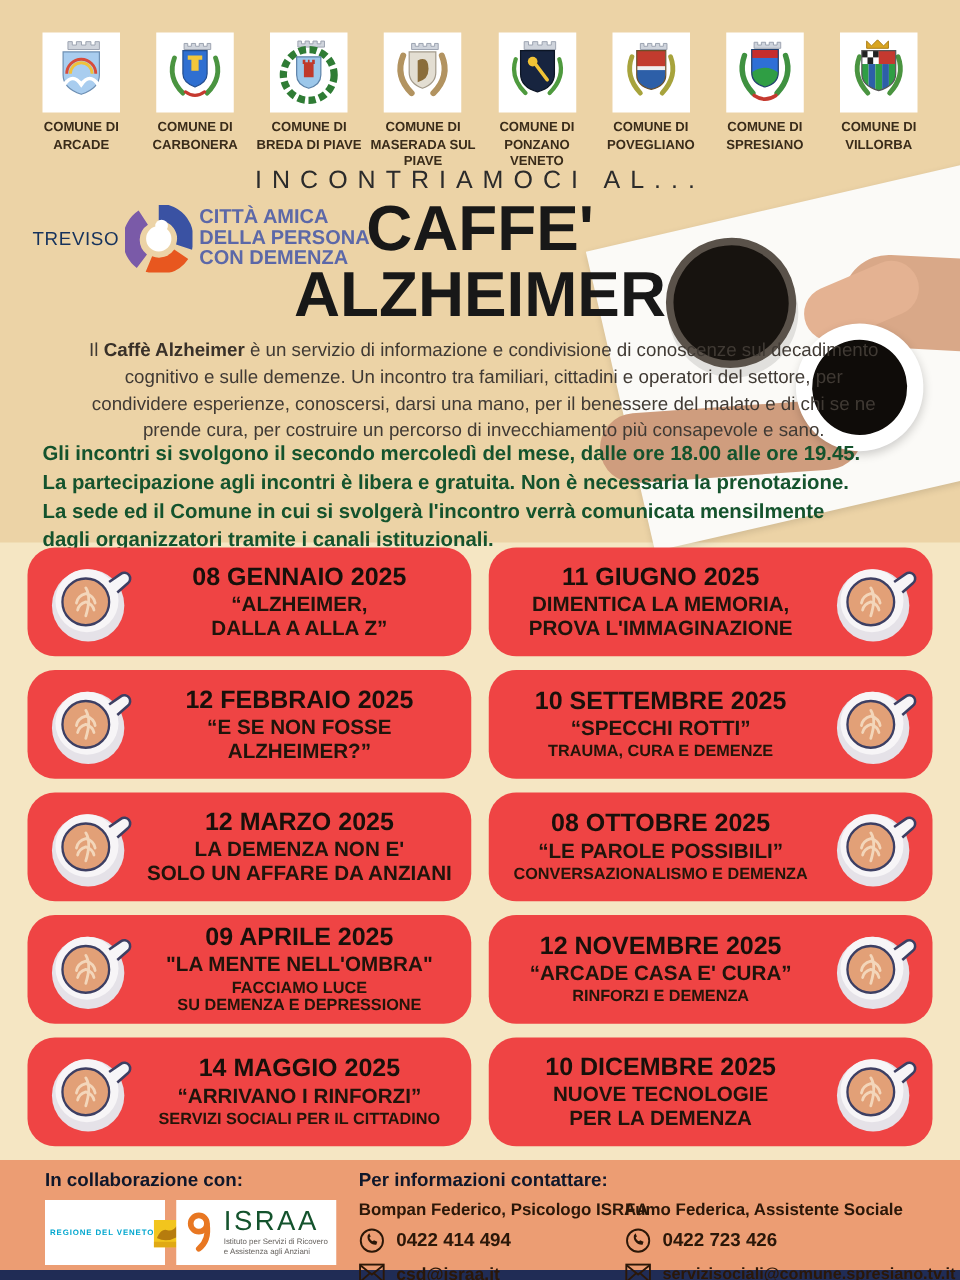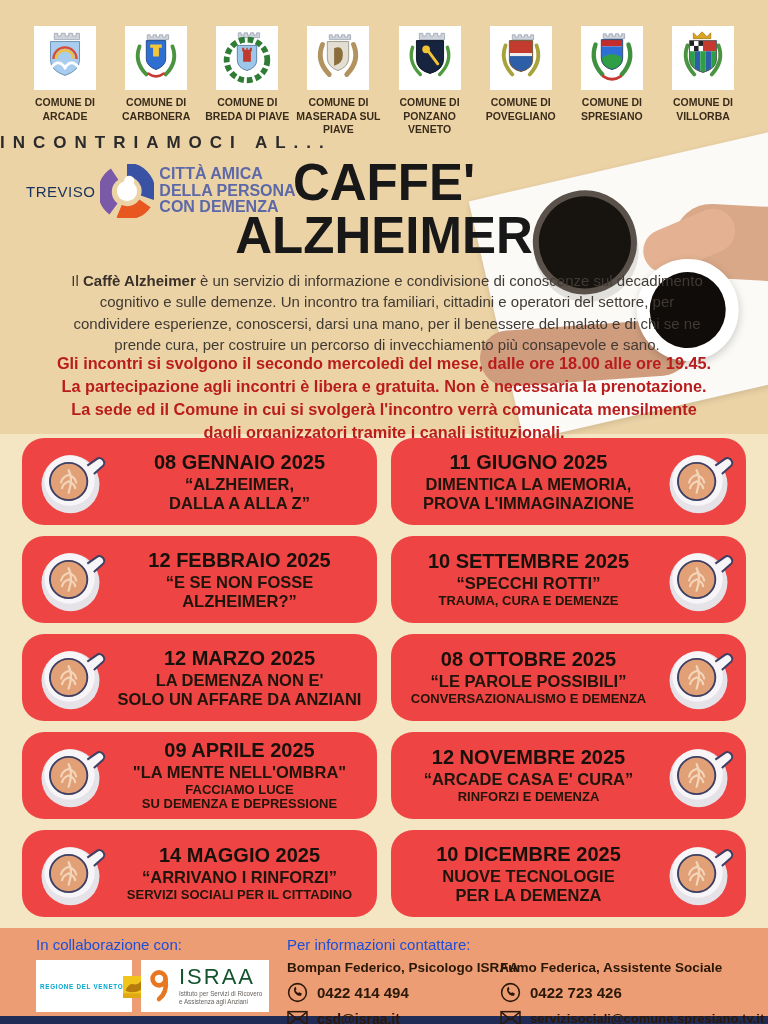--- a/index.html
+++ b/index.html
@@ -33,7 +33,7 @@
   .crest-label{margin-top:6px;font-size:10.5px;font-weight:bold;color:#3a2c1a;line-height:1.3}
 
   
-  .kicker{position:absolute;top:133px;left:0;right:0;font-size:17px;font-weight:bold;
+  .kicker{position:absolute;top:133px;left:0;right:0;text-align:center;font-size:20px;font-weight:normal;
           letter-spacing:8px;color:#2b2b2b;z-index:2}
   .brand{position:absolute;left:26px;top:164px;display:flex;align-items:center;z-index:2}
   .brand-city{font-size:15px;font-weight:normal;color:#16325c;letter-spacing:.5px;margin-right:5px}

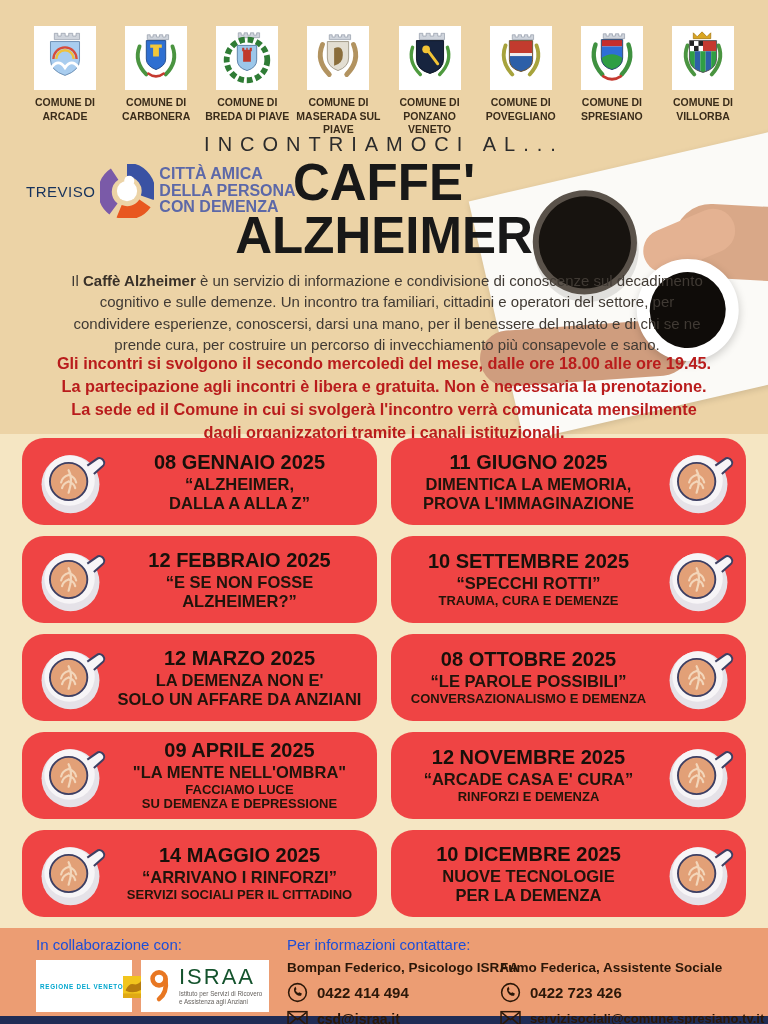--- a/index.html
+++ b/index.html
@@ -46,8 +46,8 @@
   .intro{position:absolute;top:270px;left:68px;right:62px;text-align:center;z-index:2;
          font-size:15px;line-height:1.43;color:#403a34}
   .intro b{color:#393129}
-  .schedule{position:absolute;top:352px;left:34px;right:34px;text-align:center;z-index:2;
-            font-size:16.3px;font-weight:bold;color:#b91c1c;line-height:1.42;white-space:pre-line}
+  .schedule{position:absolute;top:352px;left:34px;right:34px;z-index:2;
+            font-size:16.3px;font-weight:bold;color:#14532d;line-height:1.42;white-space:pre-line}
 
   
   .events{position:absolute;top:438px;left:22px;right:22px;z-index:2;

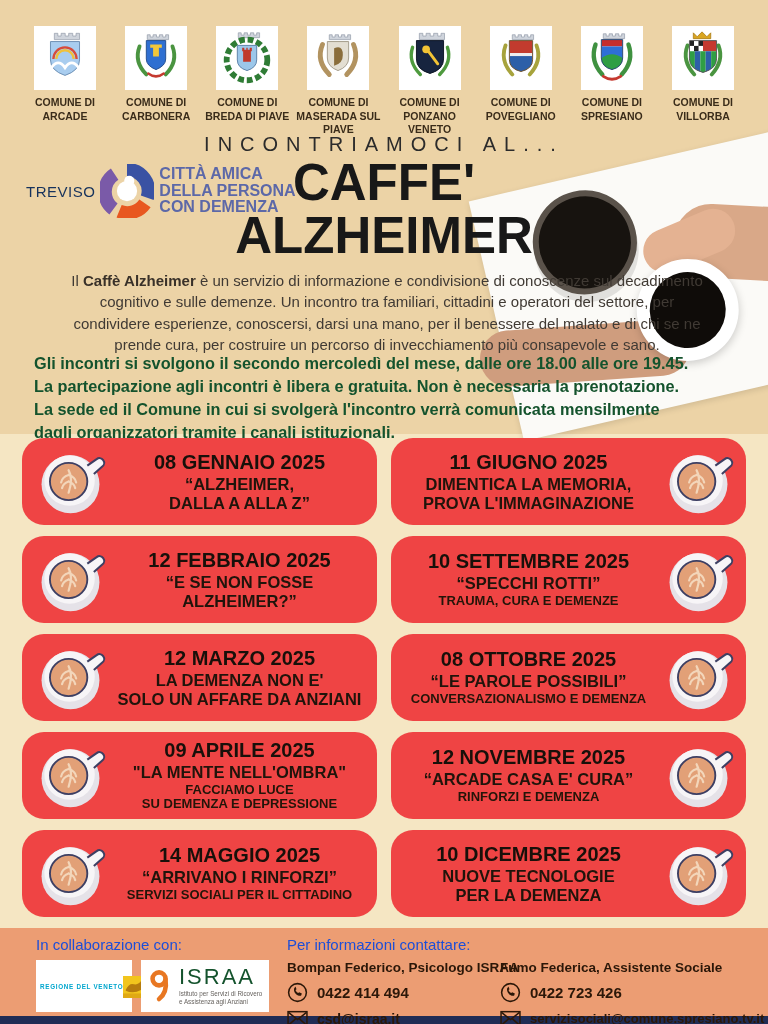--- a/index.html
+++ b/index.html
@@ -63,7 +63,7 @@
 
   
   .collab{position:absolute;left:36px;top:936px;z-index:2}
-  .b-head{font-size:15px;font-weight:normal;color:#1d4ed8}
+  .b-head{font-size:15px;font-weight:bold;color:#0f172a}
   .logo-row{display:flex;gap:9px;margin-top:7px;align-items:stretch}
   .wbox{background:#fff;height:52px;display:flex;align-items:center;padding:3px 7px;box-sizing:border-box}
   .ulss{flex-direction:row;width:96px;padding:3px 4px}

